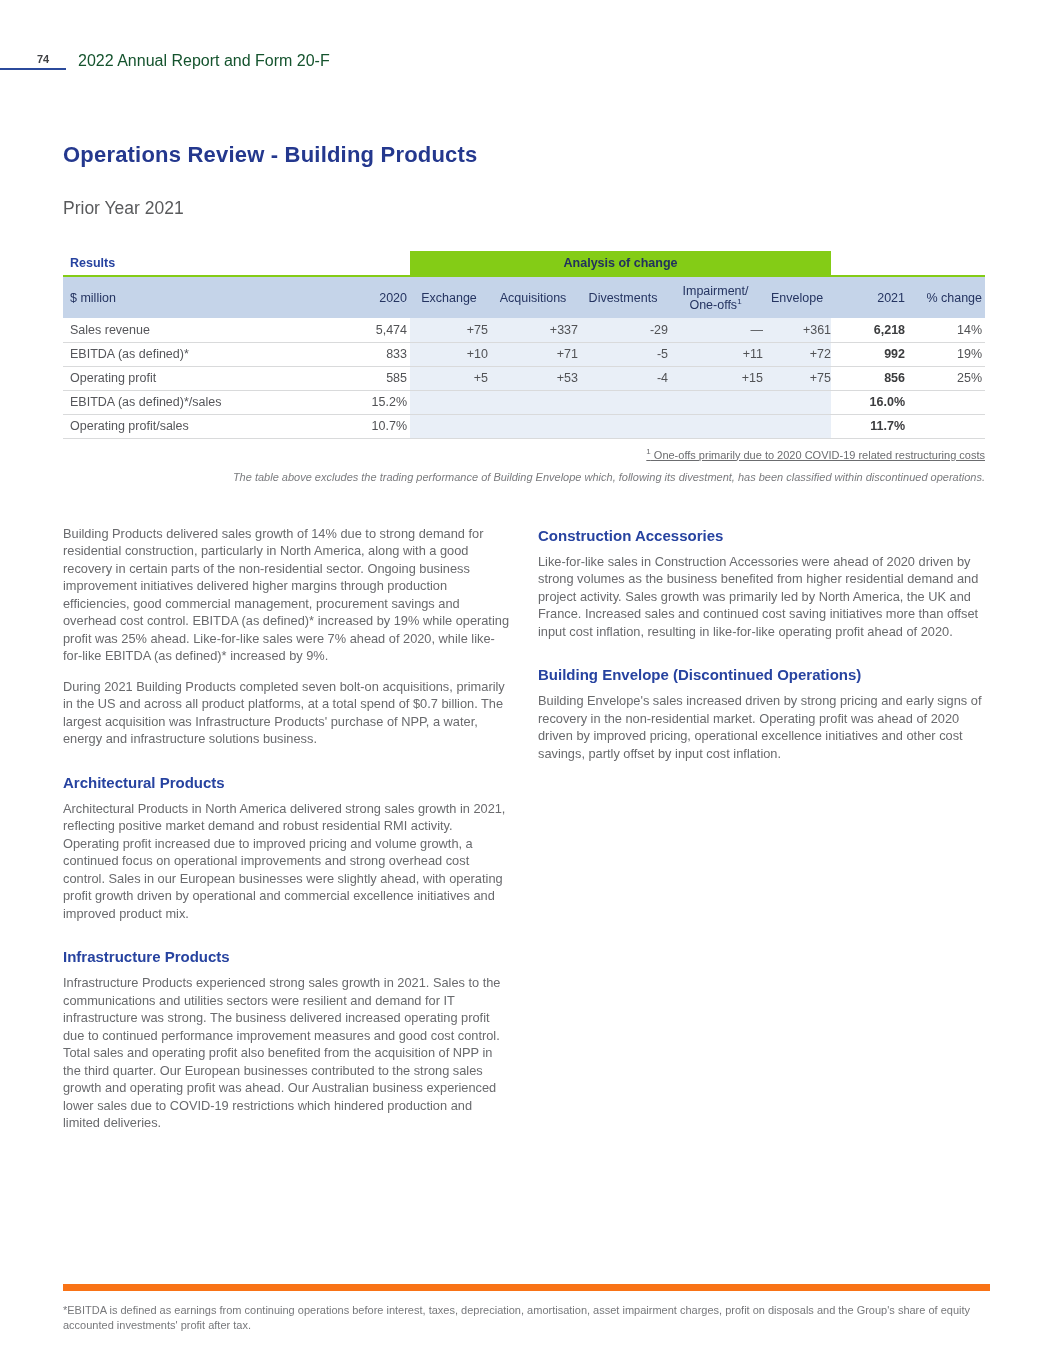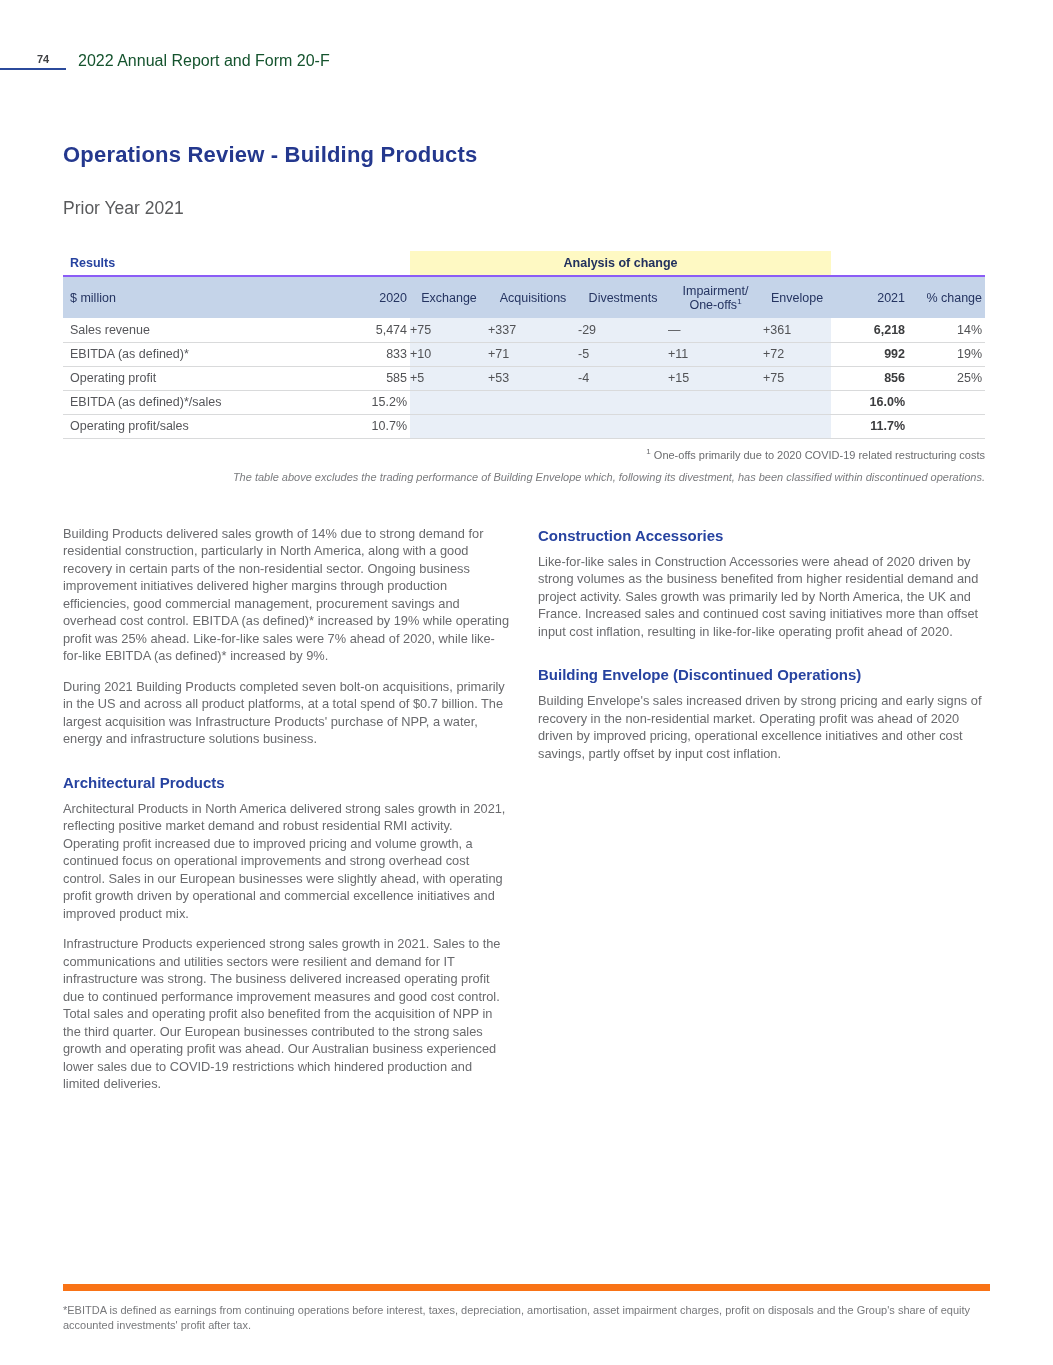--- a/index.html
+++ b/index.html
@@ -48,7 +48,7 @@
   }
   .results td, .results th { vertical-align: middle; }
 
-  .r1 td { height: 25px; border-bottom: 2px solid #8b5cf6; }
+  .r1 td { height: 25px; border-bottom: 2px solid #84cc16; }
   .r1 .results-label {
     color: #2743a0; font-weight: bold; padding-left: 7px; text-align: left;
   }

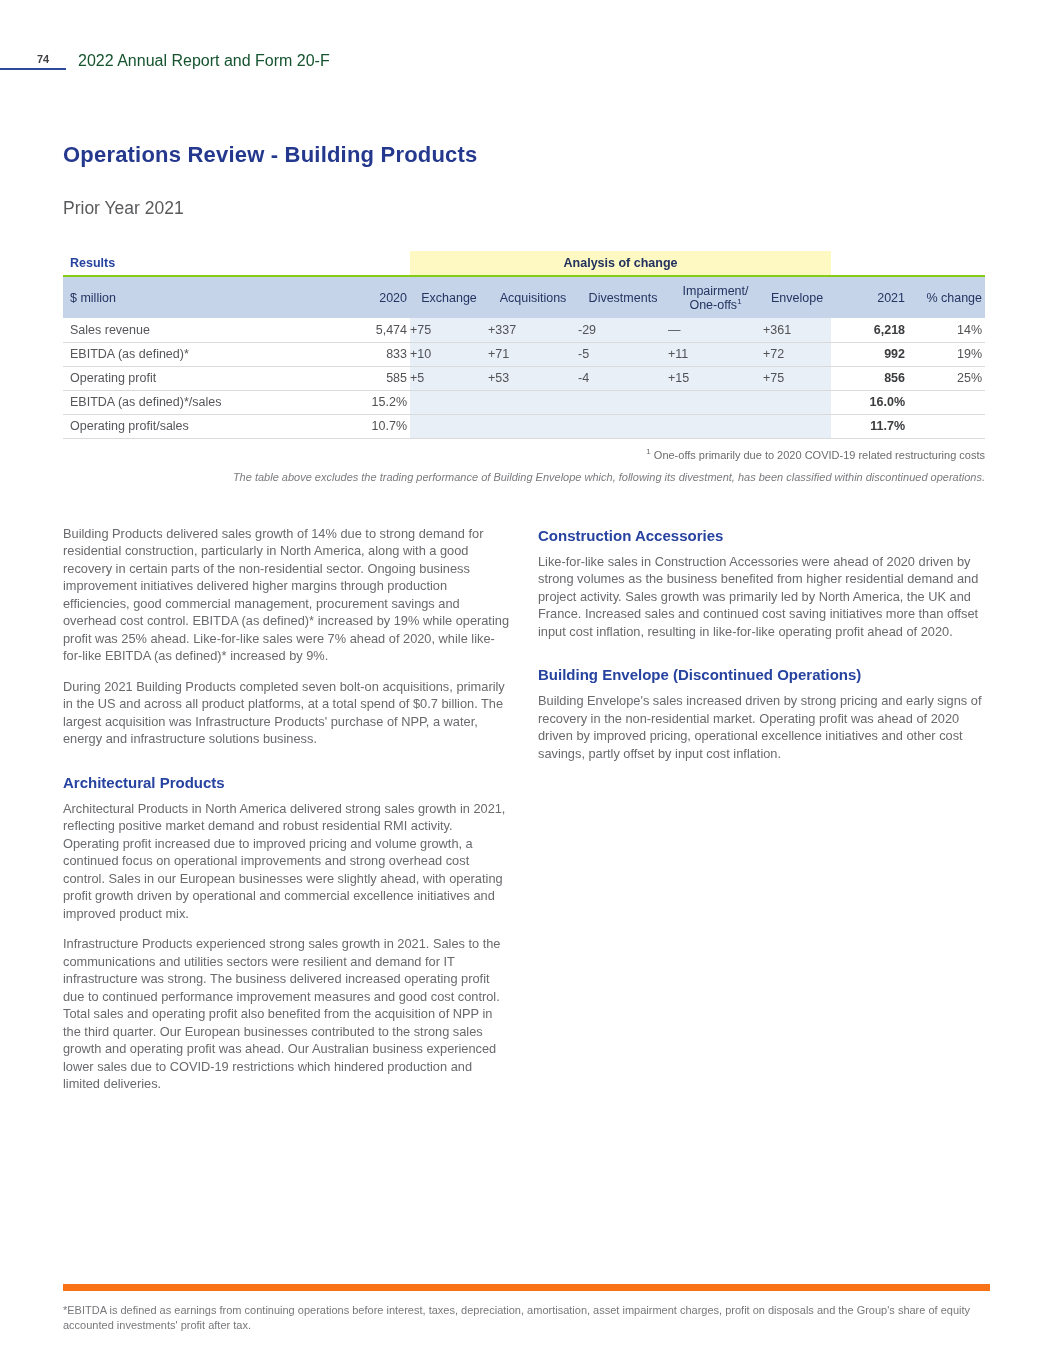--- a/index.html
+++ b/index.html
@@ -53,7 +53,7 @@
     color: #2743a0; font-weight: bold; padding-left: 7px; text-align: left;
   }
   .r1 .analysis-band {
-    background: #fef9c3; text-align: center;
+    background: #84cc16; text-align: center;
     color: #22315e; font-weight: bold;
   }
 

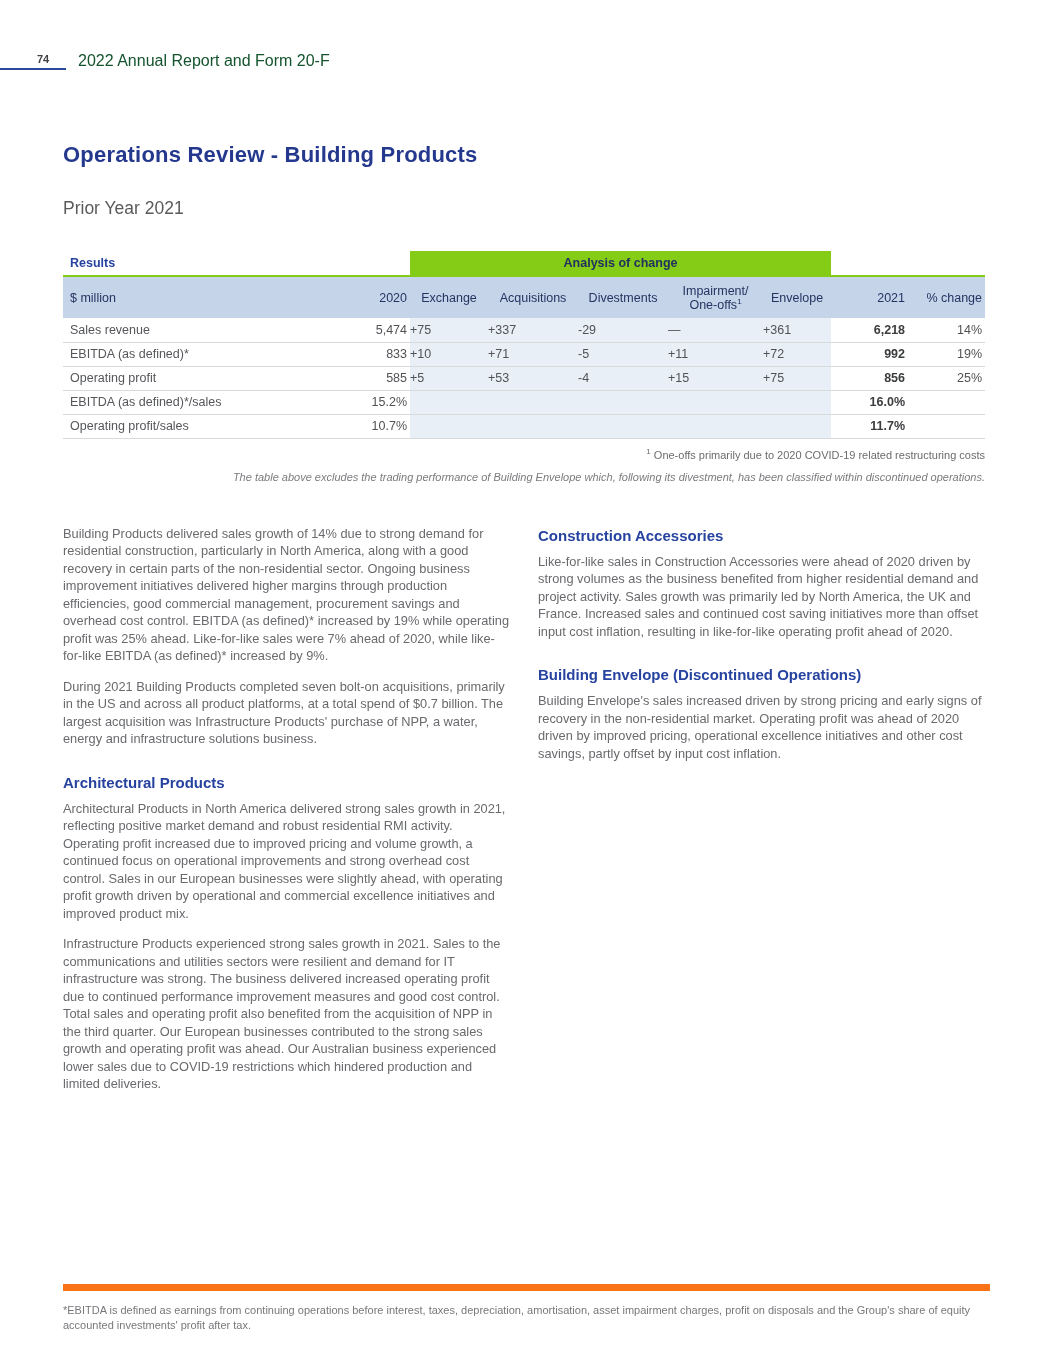--- a/index.html
+++ b/index.html
@@ -69,7 +69,7 @@
   .body-row td { height: 24px; border-bottom: 1px solid #d9dadb; }
   td.c-label { text-align: left; padding-left: 7px; color: #55565a; }
   td.c-num  { text-align: right; padding-right: 3px; }
-  td.c-mid  { text-align: left; }
+  td.c-mid  { text-align: right; }
   td.tint   { background: #e9eff7; }
   td.bold, .bold { font-weight: bold; color: #3b3c3e; }
 

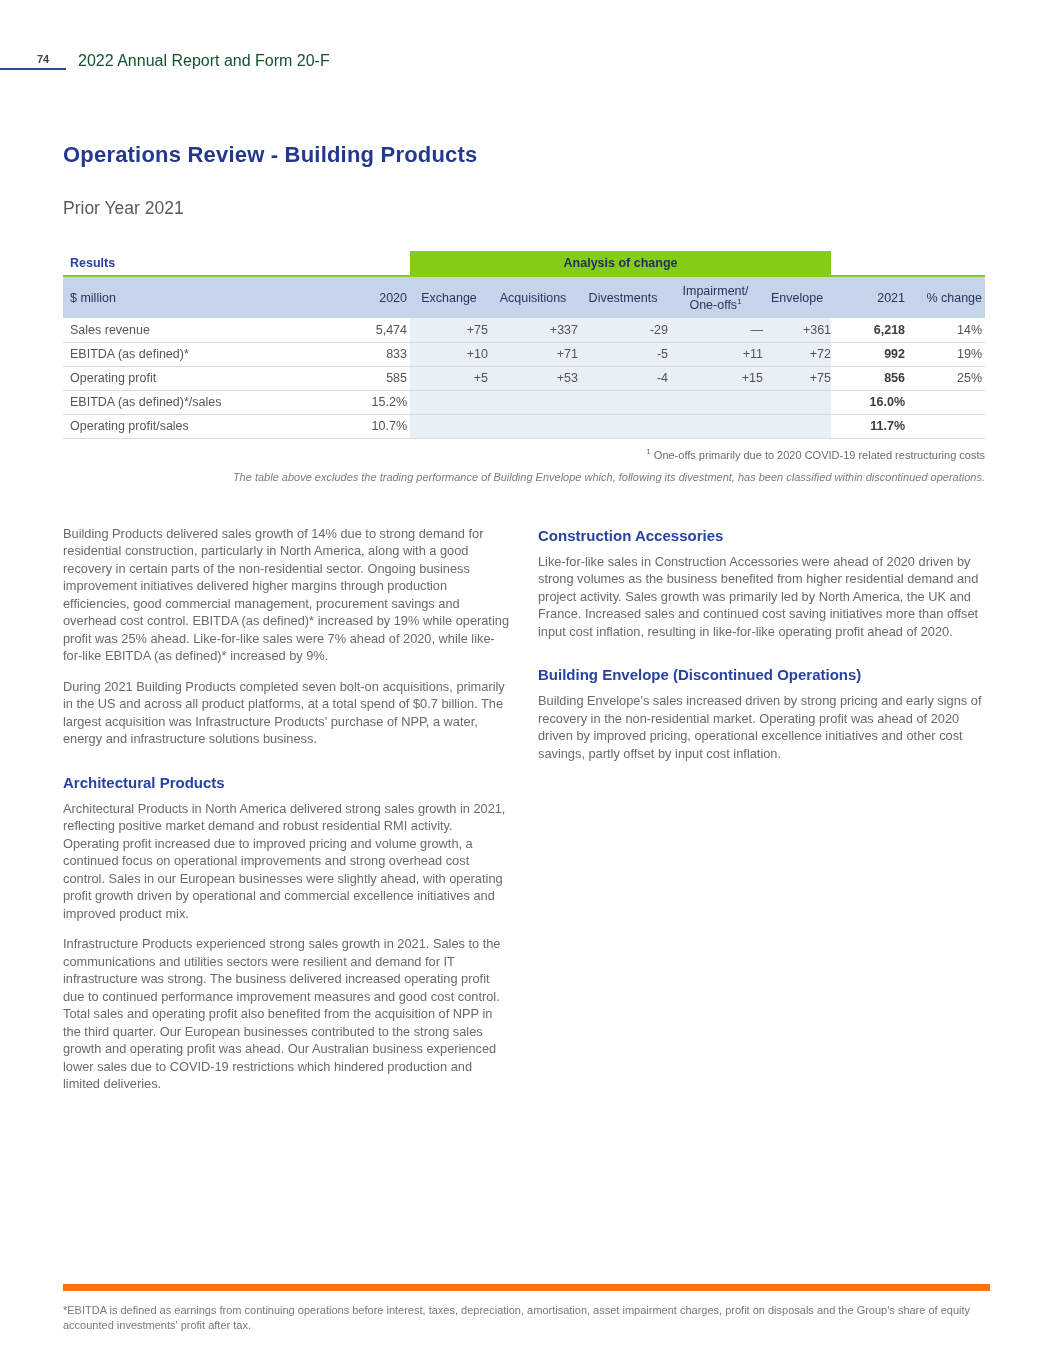--- a/index.html
+++ b/index.html
@@ -77,7 +77,7 @@
 
   .footnote-1 {
     margin-top: 10px; text-align: right;
-    font-size: 11px; color: #6b6c6f;
+    font-size: 11px; color: #6b6c6f; text-decoration: underline;
   }
   .footnote-2 {
     margin-top: 10px; text-align: right;

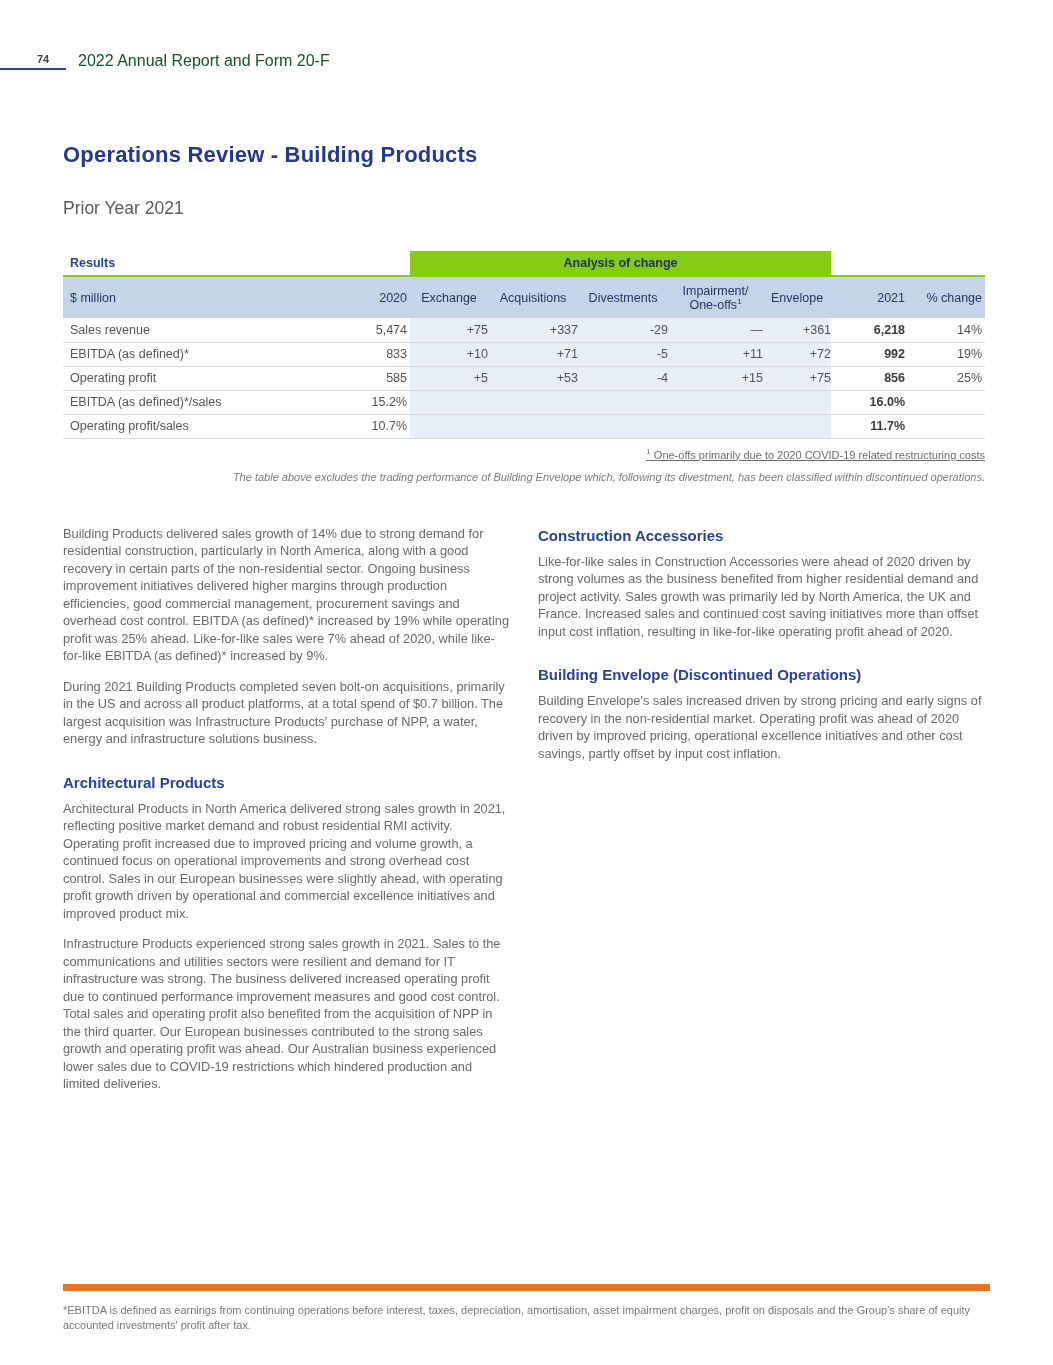--- a/index.html
+++ b/index.html
@@ -213,6 +213,7 @@
       <p>During 2021 Building Products completed seven bolt-on acquisitions, primarily in the US and across all product platforms, at a total spend of $0.7 billion. The largest acquisition was Infrastructure Products' purchase of NPP, a water, energy and infrastructure solutions business.</p>
       <h3>Architectural Products</h3>
       <p>Architectural Products in North America delivered strong sales growth in 2021, reflecting positive market demand and robust residential RMI activity. Operating profit increased due to improved pricing and volume growth, a continued focus on operational improvements and strong overhead cost control. Sales in our European businesses were slightly ahead, with operating profit growth driven by operational and commercial excellence initiatives and improved product mix.</p>
+      <h3>Infrastructure Products</h3>
       <p>Infrastructure Products experienced strong sales growth in 2021. Sales to the communications and utilities sectors were resilient and demand for IT infrastructure was strong. The business delivered increased operating profit due to continued performance improvement measures and good cost control. Total sales and operating profit also benefited from the acquisition of NPP in the third quarter. Our European businesses contributed to the strong sales growth and operating profit was ahead. Our Australian business experienced lower sales due to COVID-19 restrictions which hindered production and limited deliveries.</p>
     </div>
     <div class="col">

